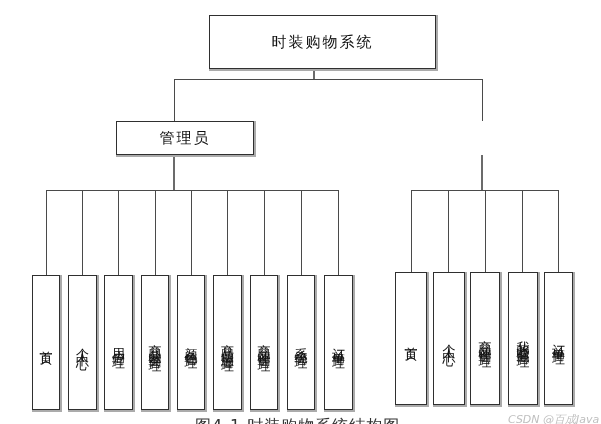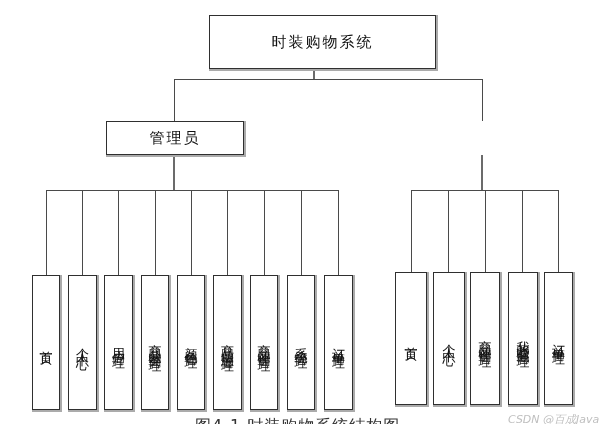--- a/index.html
+++ b/index.html
@@ -79,7 +79,7 @@
 
   <div class="node" style="left:201px;top:15px;width:227px;height:54px;margin-left:8px;">时装购物系统</div>
 
-  <div class="node" style="left:106px;top:121px;width:138px;height:34px;">管理员</div>
+  <div class="node" style="left:116px;top:121px;width:138px;height:34px;">管理员</div>
 
   <div class="node leaf" style="left:32px;top:275px;width:28px;height:135px;">首页</div>
   <div class="node leaf" style="left:68px;top:275px;width:29px;height:135px;">个人中心</div>

